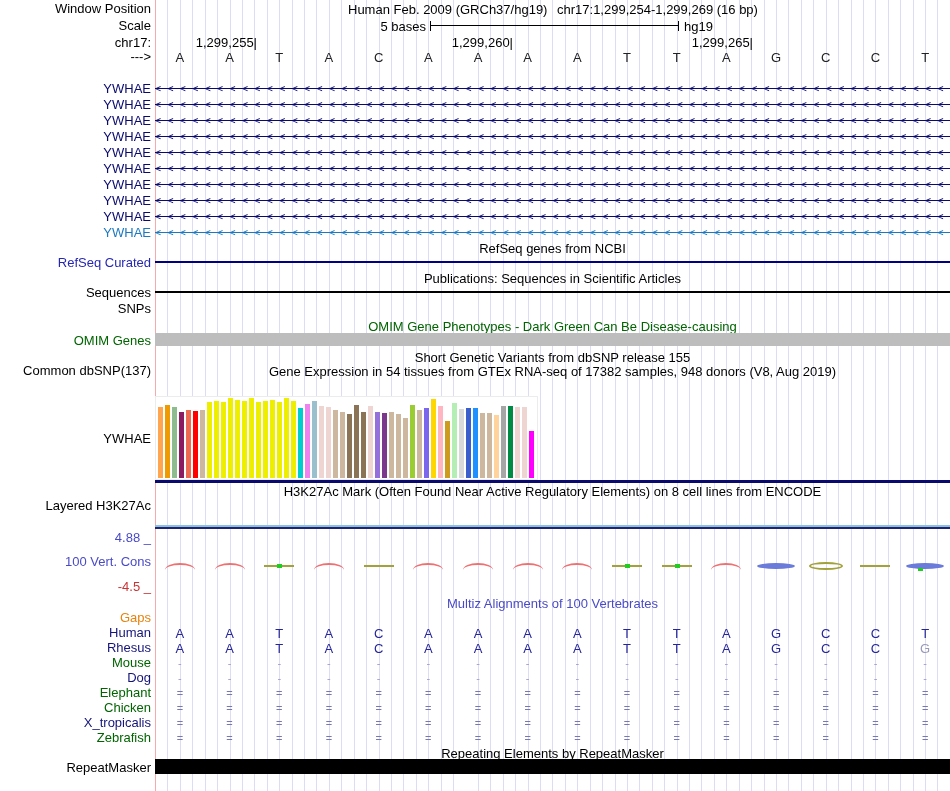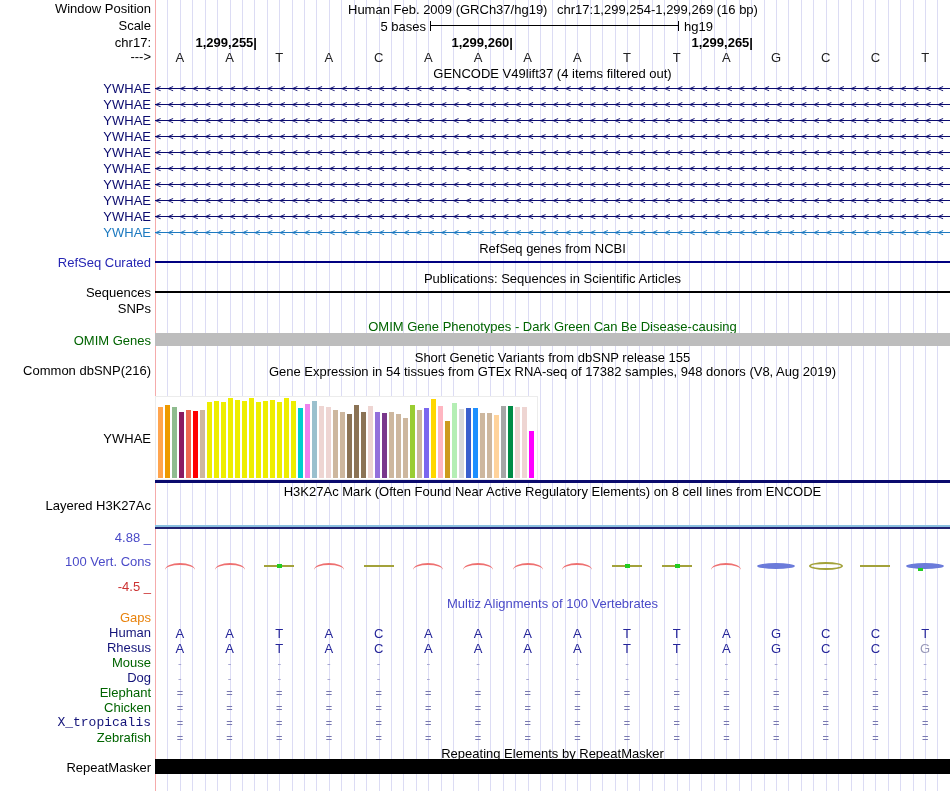--- a/index.html
+++ b/index.html
@@ -25,7 +25,7 @@
   .scalebar{position:absolute;left:430px;top:21px;width:247px;height:10px;
     border-left:1px solid #000;border-right:1px solid #000;
     background:linear-gradient(to bottom,transparent 4px,#000 4px,#000 5px,transparent 5px);}
-  .ticklabel{position:absolute;width:130px;text-align:right;white-space:nowrap;height:14px;line-height:14px;font-weight:bold;}
+  .ticklabel{position:absolute;width:130px;text-align:right;white-space:nowrap;height:14px;line-height:14px;}
 </style>
 </head>
 <body>

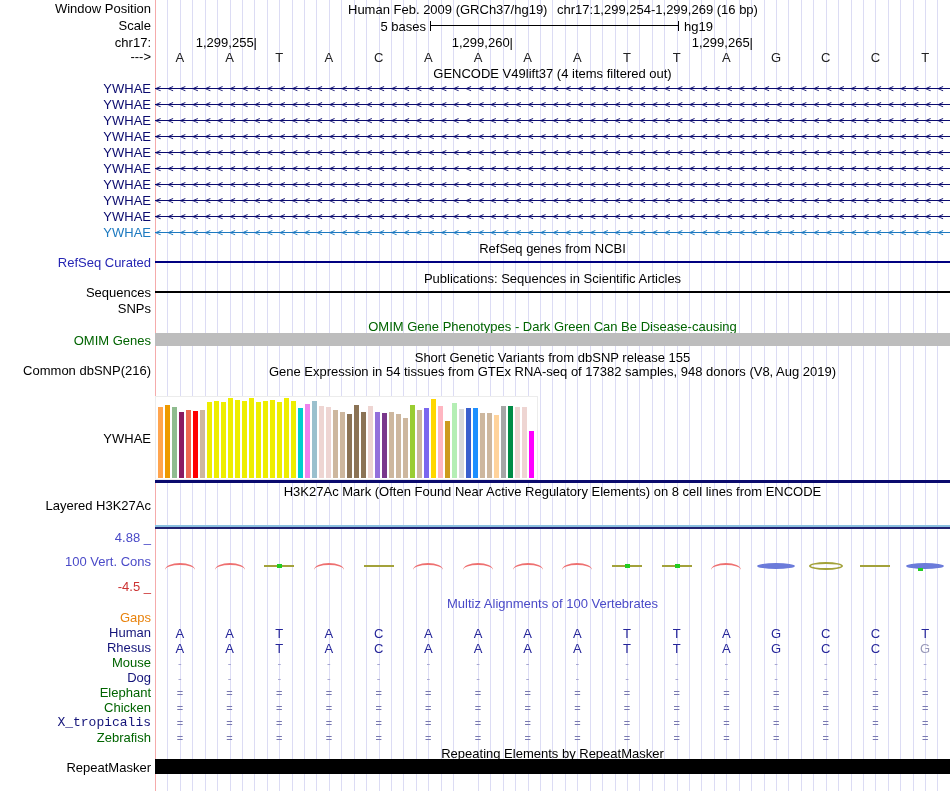--- a/index.html
+++ b/index.html
@@ -67,7 +67,6 @@
       <div class="bcell" style="left: 745.312px; width: 49.6875px; color: rgb(34, 34, 34);">T</div>
     </div>
 
-  <div class="title" style="top:67px">GENCODE V49lift37 (4 items filtered out)</div>
   <div id="gencode-rows">
       <div class="genelabel" style="top: 81px; color: rgb(10, 10, 110);">YWHAE</div>
       <div class="generow" style="top: 81px; color: rgb(10, 10, 110); background: linear-gradient(transparent 7px, rgb(10, 10, 110) 7px, rgb(10, 10, 110) 8px, transparent 8px);">&lt;&lt;&lt;&lt;&lt;&lt;&lt;&lt;&lt;&lt;&lt;&lt;&lt;&lt;&lt;&lt;&lt;&lt;&lt;&lt;&lt;&lt;&lt;&lt;&lt;&lt;&lt;&lt;&lt;&lt;&lt;&lt;&lt;&lt;&lt;&lt;&lt;&lt;&lt;&lt;&lt;&lt;&lt;&lt;&lt;&lt;&lt;&lt;&lt;&lt;&lt;&lt;&lt;&lt;&lt;&lt;&lt;&lt;&lt;&lt;&lt;&lt;&lt;&lt;</div>

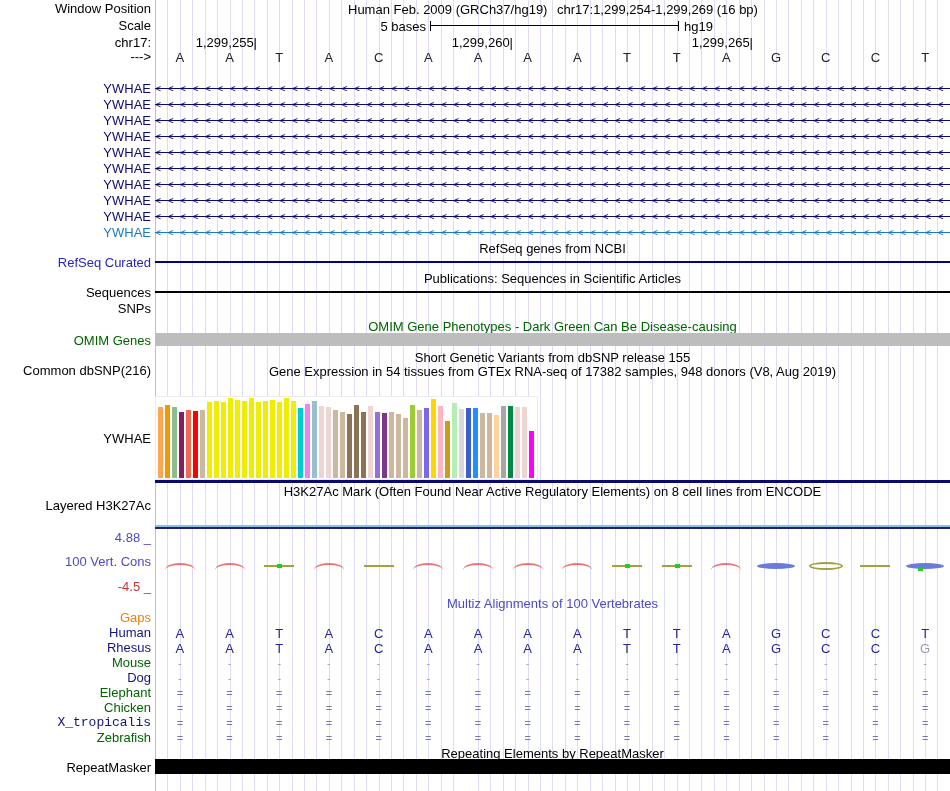--- a/index.html
+++ b/index.html
@@ -104,7 +104,7 @@
   <div class="hline" style="top: 333px; height: 13px; background: rgb(189, 189, 189);" id="omim-bar"></div>
 
   <div class="title" style="top:351px">Short Genetic Variants from dbSNP release 155</div>
-  <div class="lbl" style="top:364px">Common dbSNP(216)</div>
+  <div class="lbl" style="top:364px">Common dbSNP(137)</div>
 
   <div class="title" style="top:365px">Gene Expression in 54 tissues from GTEx RNA-seq of 17382 samples, 948 donors (V8, Aug 2019)</div>
   <div class="lbl" style="top:432px">YWHAE</div>

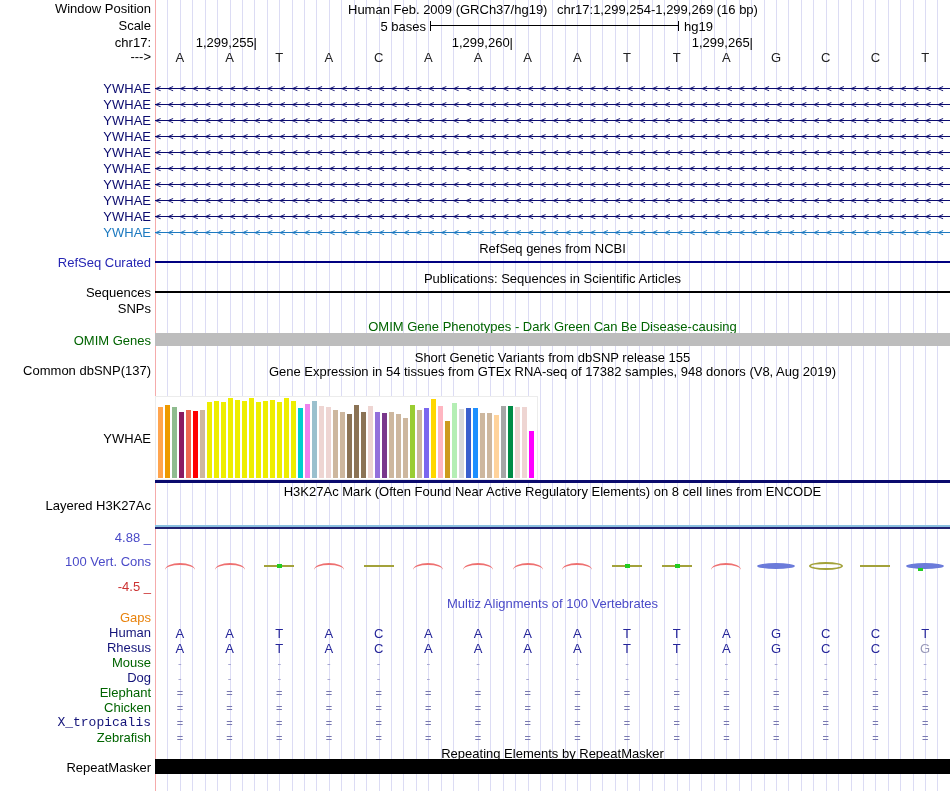--- a/index.html
+++ b/index.html
@@ -350,7 +350,7 @@
         <div class="bcell" style="left: 695.625px; width: 49.6875px; color: rgb(120, 120, 176); font-size: 11px;">=</div>
         <div class="bcell" style="left: 745.312px; width: 49.6875px; color: rgb(120, 120, 176); font-size: 11px;">=</div>
       </div>
-      <div class="lbl" style="top: 716px; color: rgb(20, 20, 122); font-family: Liberation Mono, monospace;">X_tropicalis</div>
+      <div class="lbl" style="top: 716px; color: rgb(20, 20, 122);">X_tropicalis</div>
       <div class="cellrow" style="top: 716px;">
         <div class="bcell" style="left: 0px; width: 49.6875px; color: rgb(120, 120, 176); font-size: 11px;">=</div>
         <div class="bcell" style="left: 49.6875px; width: 49.6875px; color: rgb(120, 120, 176); font-size: 11px;">=</div>

